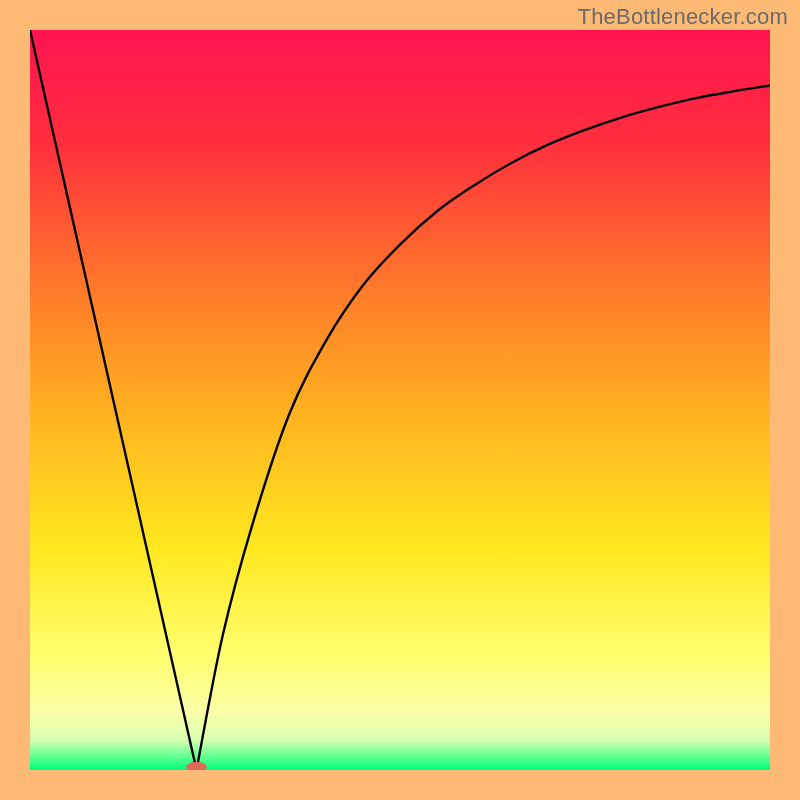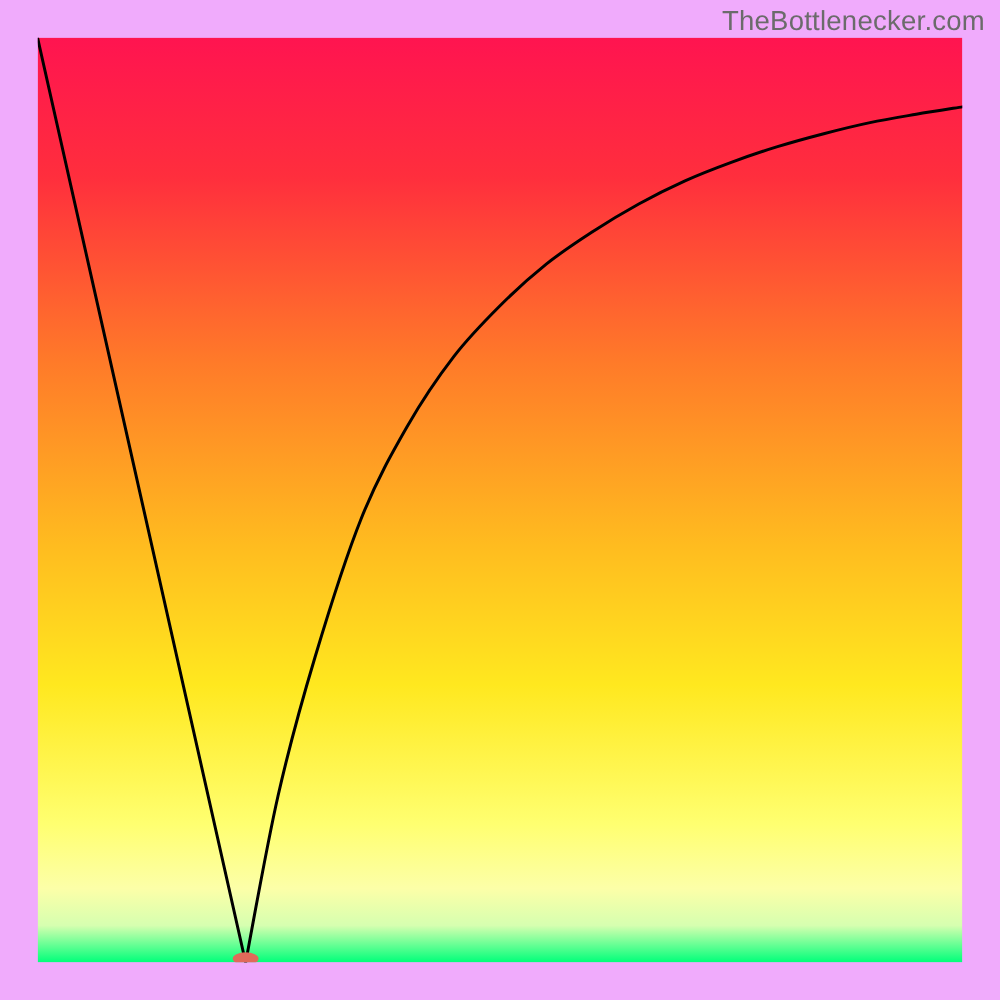--- a/index.html
+++ b/index.html
@@ -17,7 +17,7 @@
     left: 0;
     width: 800px;
     height: 800px;
-    background: #f0abfc;
+    background: #fdba74;
     text-align: right;
   }
   .plot {

